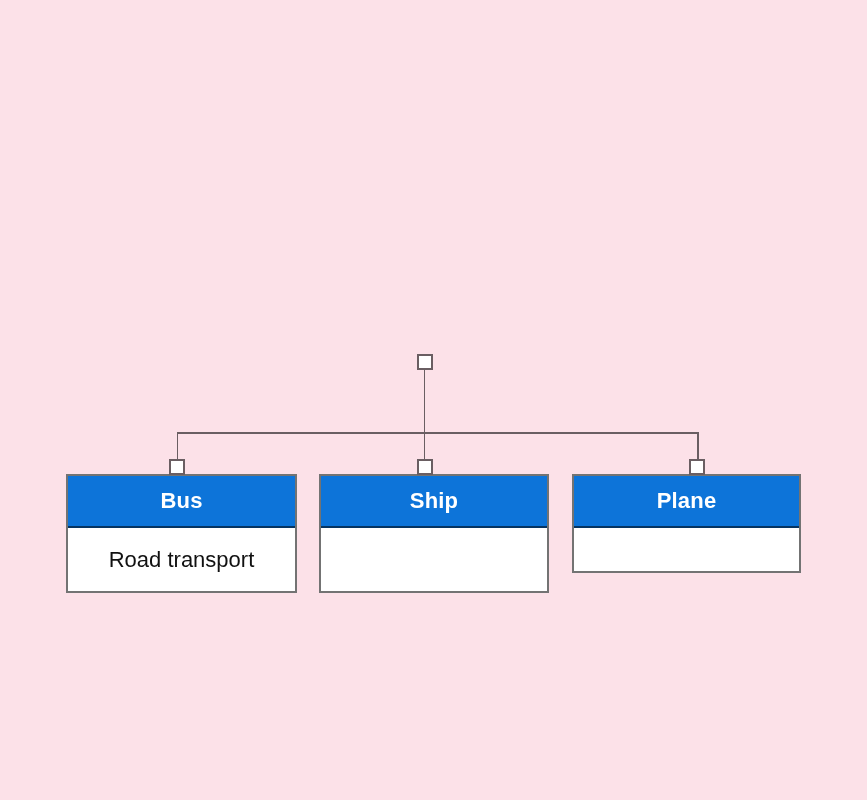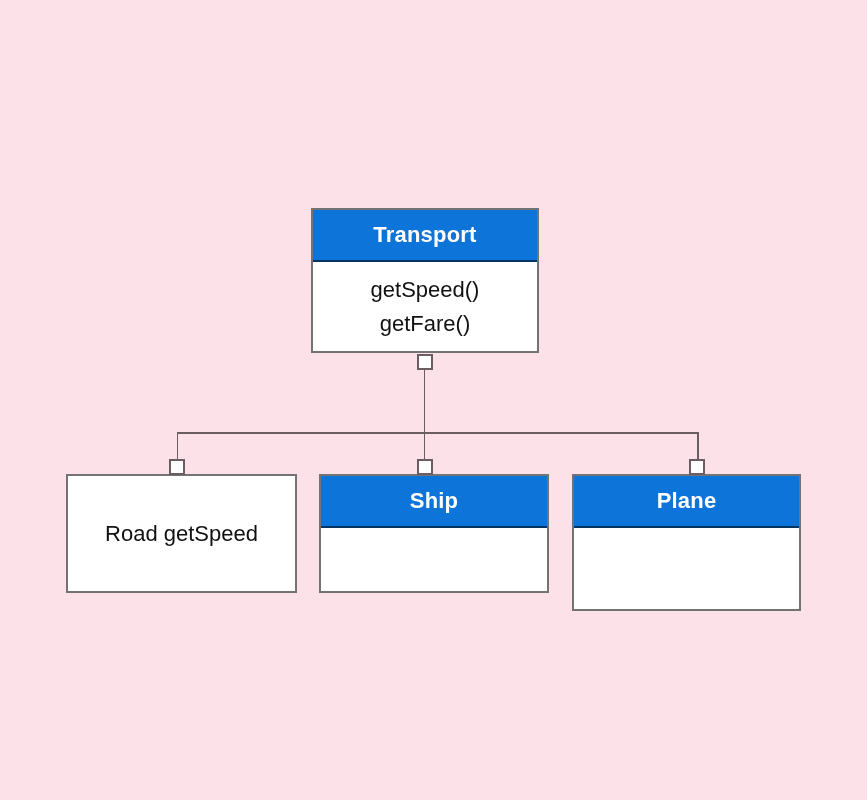--- a/index.html
+++ b/index.html
@@ -92,15 +92,6 @@
 
 <div class="canvas">
 
-  <div class="node transport">
-    <div class="node-header">
-      <span class="node-title">Transport</span>
-    </div>
-    <div class="node-body">
-      <div class="member">getSpeed()</div>
-      <div class="member">getFare()</div>
-    </div>
-  </div>
 
   <div class="edge parent-stem"></div>
   <div class="edge h-bar"></div>

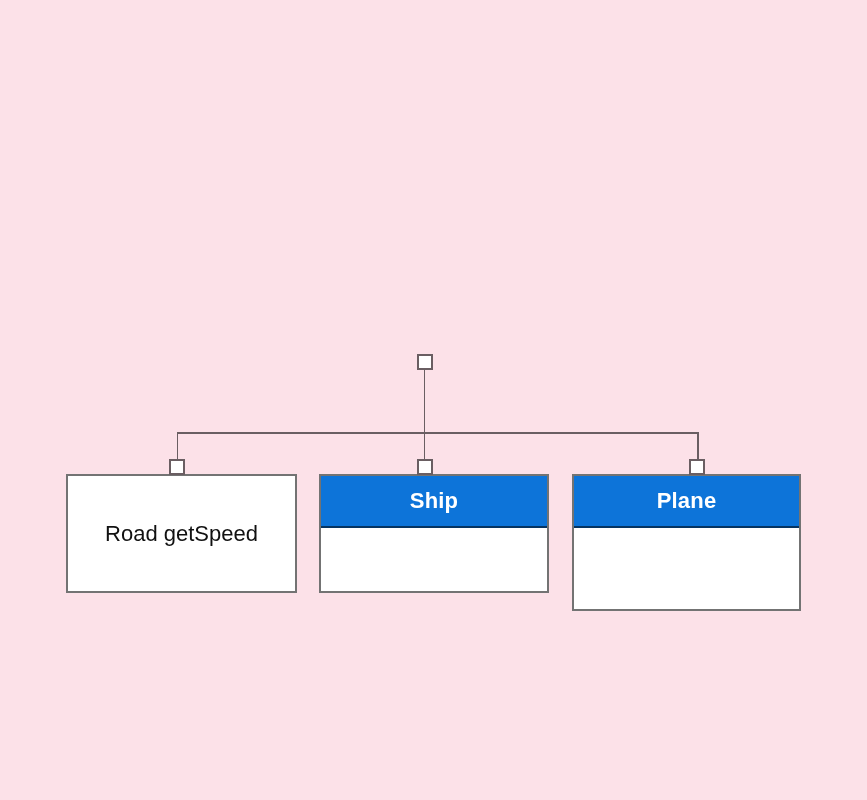--- a/index.html
+++ b/index.html
@@ -105,6 +105,9 @@
   <div class="anchor plane-anchor"></div>
 
   <div class="node bus">
+    <div class="node-header">
+      <span class="node-title">Bus</span>
+    </div>
     <div class="node-body">
       <div class="desc">Road getSpeed</div>
     </div>

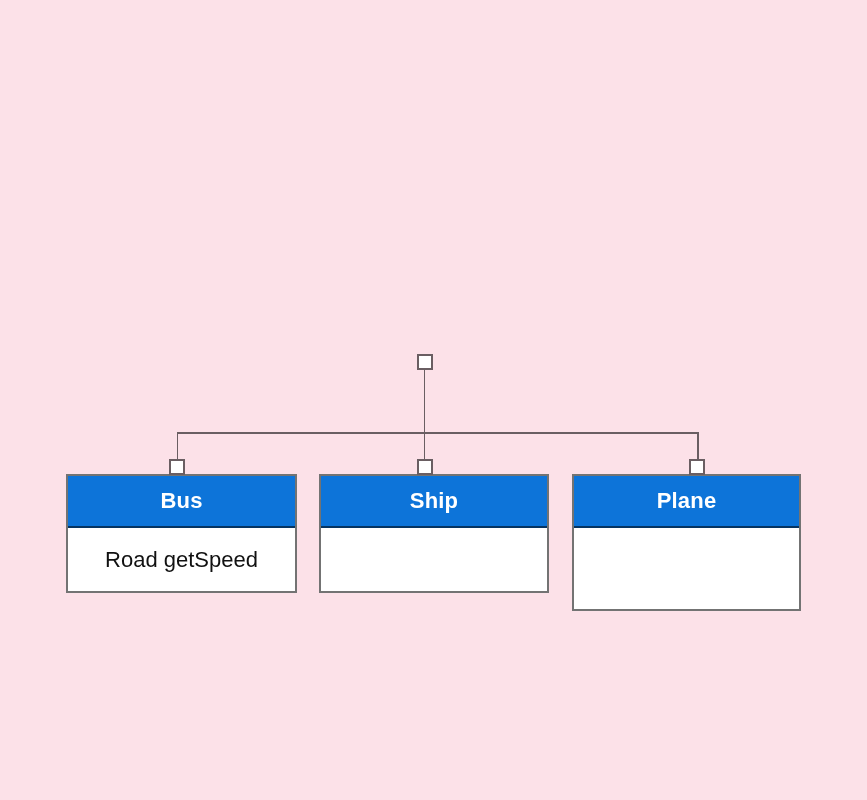--- a/index.html
+++ b/index.html
@@ -85,7 +85,7 @@
   .node.transport { left: 311px; top: 208px; width: 228px; height: 145px; }
   .node.bus       { left: 66px;  top: 474px; width: 231px; height: 119px; }
   .node.ship      { left: 319px; top: 474px; width: 230px; height: 119px; }
-  .node.plane     { left: 572px; top: 474px; width: 229px; height: 137px; }
+  .node.plane     { left: 572px; top: 474px; width: 229px; height: 99px; }
 </style>
 </head>
 <body>

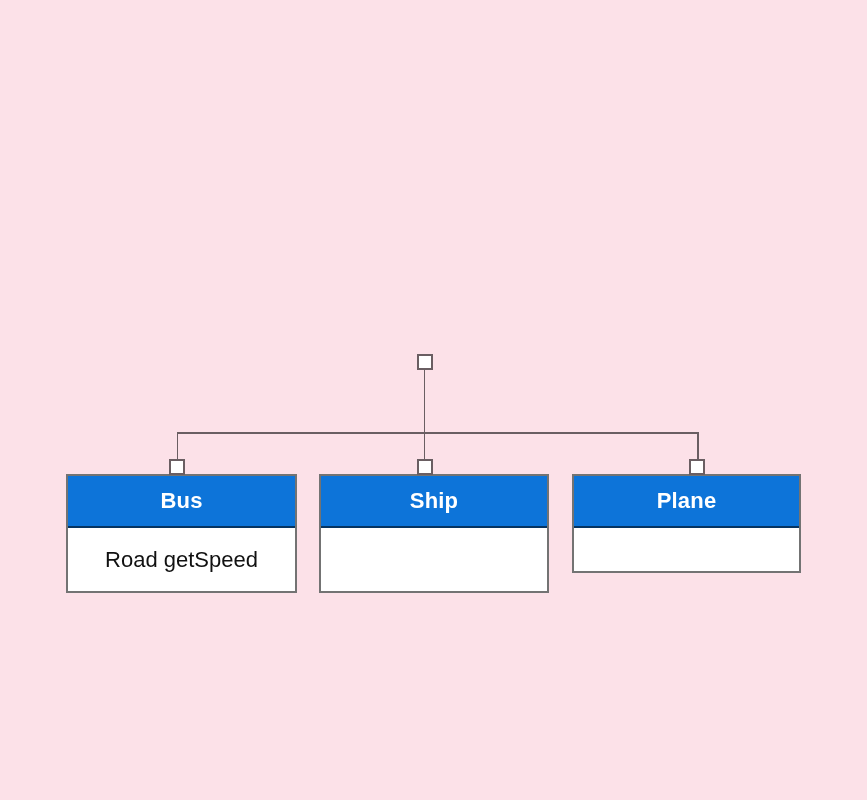--- a/index.html
+++ b/index.html
@@ -109,7 +109,7 @@
       <span class="node-title">Bus</span>
     </div>
     <div class="node-body">
-      <div class="desc">Road getSpeed</div>
+      <div class="desc">Road transport</div>
     </div>
   </div>
 

